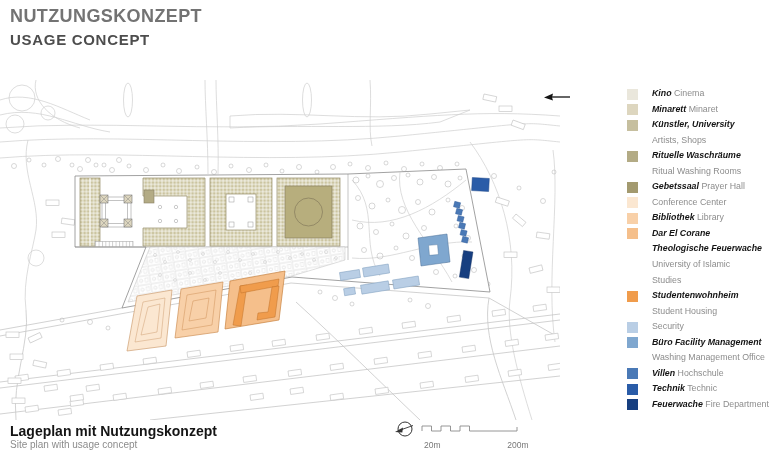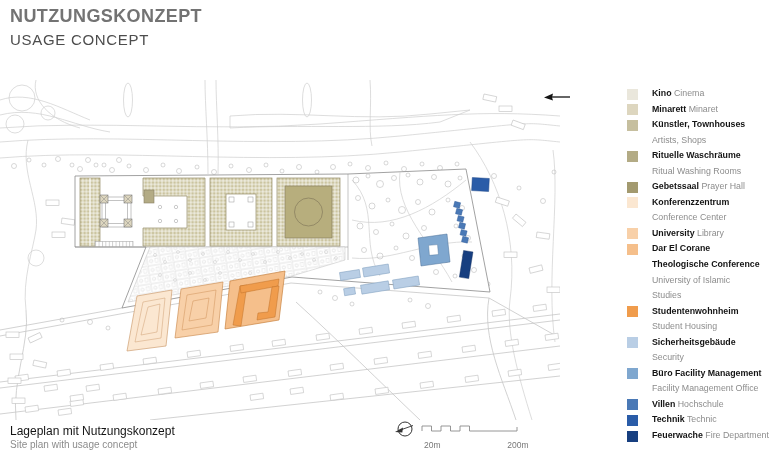--- a/index.html
+++ b/index.html
@@ -7,7 +7,7 @@
        font-family:"Liberation Sans",sans-serif;-webkit-font-smoothing:antialiased;}
   .title-de{position:absolute;left:10px;top:6px;font-size:18px;font-weight:700;
             letter-spacing:.4px;color:#737373;}
-  .title-en{position:absolute;left:10px;top:31px;font-size:15px;font-weight:400;
+  .title-en{position:absolute;left:10px;top:31px;font-size:15px;font-weight:700;
             letter-spacing:.7px;color:#4d4d4d;}
   .back-arrow{position:absolute;left:543px;top:89px;width:28px;height:12px;cursor:pointer;}
   .plan-wrap{position:absolute;left:0;top:80px;width:560px;height:340px;}

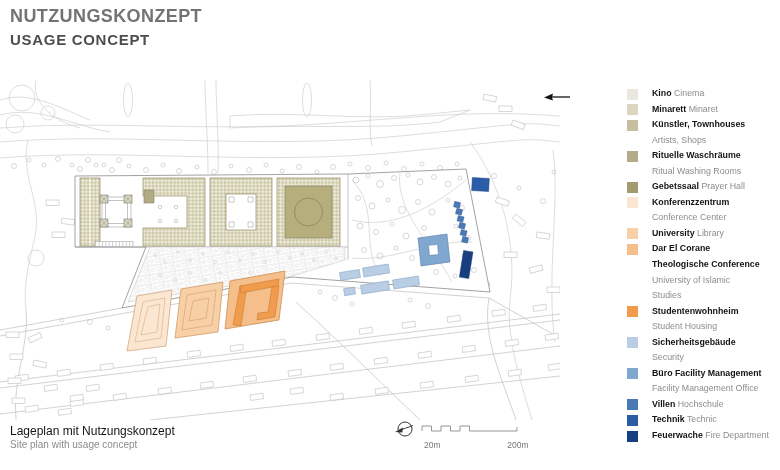--- a/index.html
+++ b/index.html
@@ -15,7 +15,7 @@
   .legend-entry{position:relative;padding-left:25px;}
   .swatch{position:absolute;left:0;top:2.5px;width:11px;height:11px;}
   .lrow{font-size:8.8px;line-height:15.55px;color:#8c8c8c;white-space:nowrap;}
-  .lrow .b{color:#141414;font-weight:700;}
+  .lrow .b{color:#141414;font-weight:700;font-style:italic;}
   .caption{position:absolute;left:10px;top:425px;}
   .caption .c-de{font-size:12px;font-weight:400;color:#141414;line-height:13px;}
   .caption .c-en{font-size:10px;color:#8c8c8c;line-height:13px;}

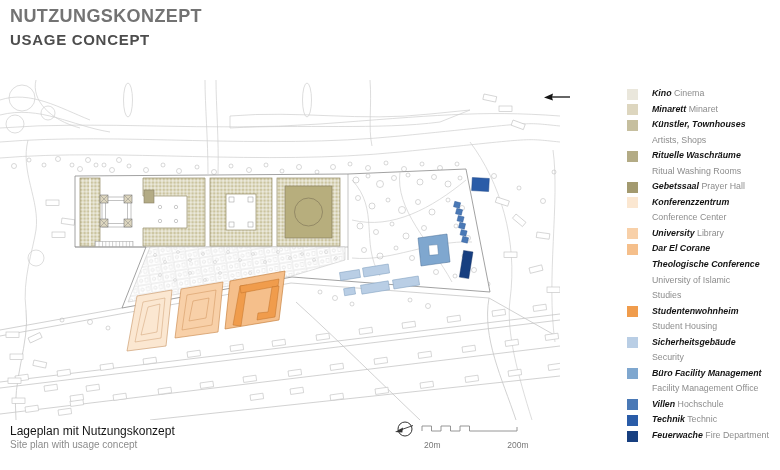--- a/index.html
+++ b/index.html
@@ -390,7 +390,7 @@
     </div>
     <div class="legend-entry">
       <span class="swatch" style="background: rgb(198, 191, 159);"></span>
-      <div class="lrow"><span class="b">Künstler, Townhouses</span></div>
+      <div class="lrow"><span class="b">Künstler, University</span></div>
       <div class="lrow"><span>Artists, Shops</span></div>
     </div>
     <div class="legend-entry">

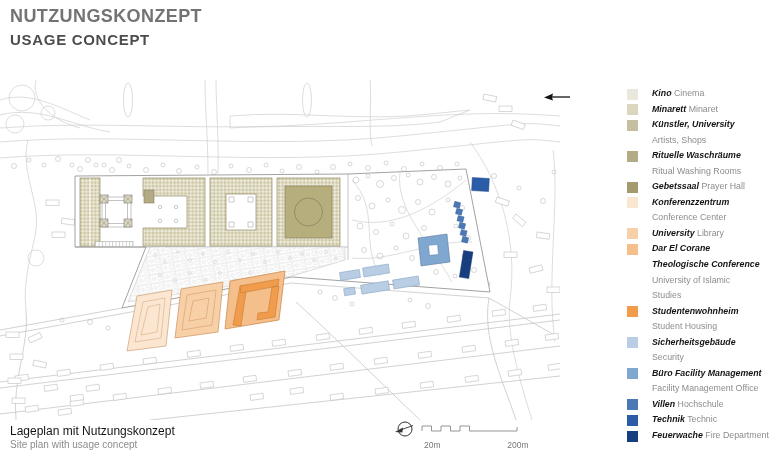--- a/index.html
+++ b/index.html
@@ -404,7 +404,6 @@
     </div>
     <div class="legend-entry">
       <span class="swatch" style="background: rgb(251, 231, 209);"></span>
-      <div class="lrow"><span class="b">Konferenzzentrum</span></div>
       <div class="lrow"><span>Conference Center</span></div>
     </div>
     <div class="legend-entry">

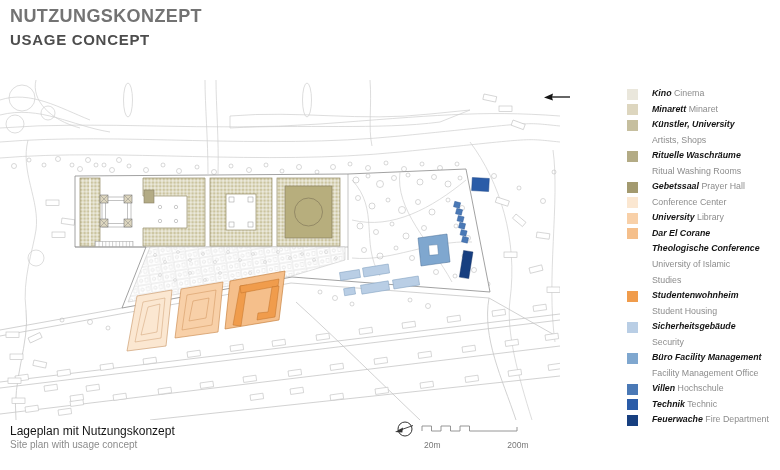--- a/index.html
+++ b/index.html
@@ -408,7 +408,7 @@
     </div>
     <div class="legend-entry">
       <span class="swatch" style="background: rgb(248, 208, 168);"></span>
-      <div class="lrow"><span class="b">University</span><span> Library</span></div>
+      <div class="lrow"><span class="b">Bibliothek</span><span> Library</span></div>
     </div>
     <div class="legend-entry">
       <span class="swatch" style="background: rgb(245, 191, 139);"></span>

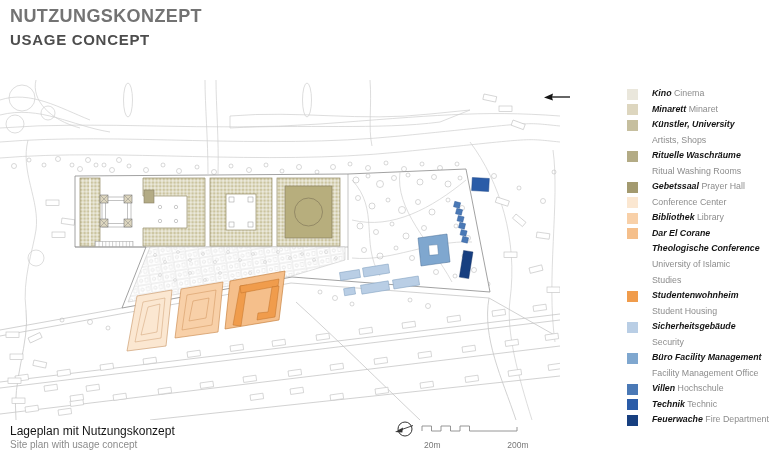--- a/index.html
+++ b/index.html
@@ -413,7 +413,7 @@
     <div class="legend-entry">
       <span class="swatch" style="background: rgb(245, 191, 139);"></span>
       <div class="lrow"><span class="b">Dar El Corane</span></div>
-      <div class="lrow"><span class="b">Theologische Conference</span></div>
+      <div class="lrow"><span class="b">Theologische Feuerwache</span></div>
       <div class="lrow"><span>University of Islamic</span></div>
       <div class="lrow"><span>Studies</span></div>
     </div>

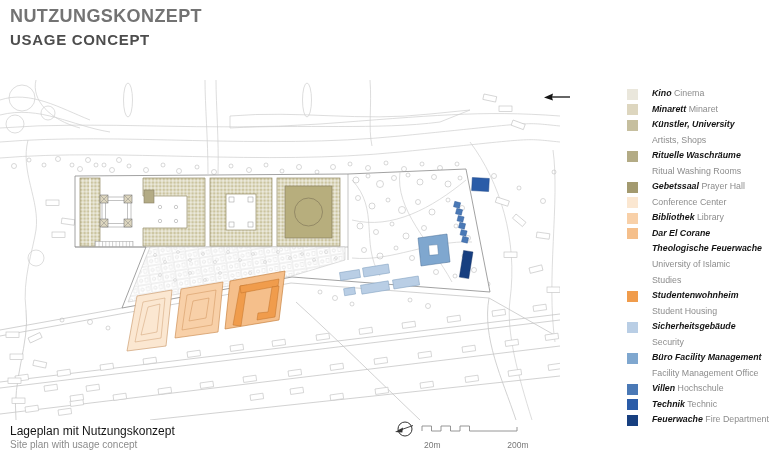--- a/index.html
+++ b/index.html
@@ -424,7 +424,6 @@
     </div>
     <div class="legend-entry">
       <span class="swatch" style="background: rgb(185, 206, 229);"></span>
-      <div class="lrow"><span class="b">Sicherheitsgebäude</span></div>
       <div class="lrow"><span>Security</span></div>
     </div>
     <div class="legend-entry">

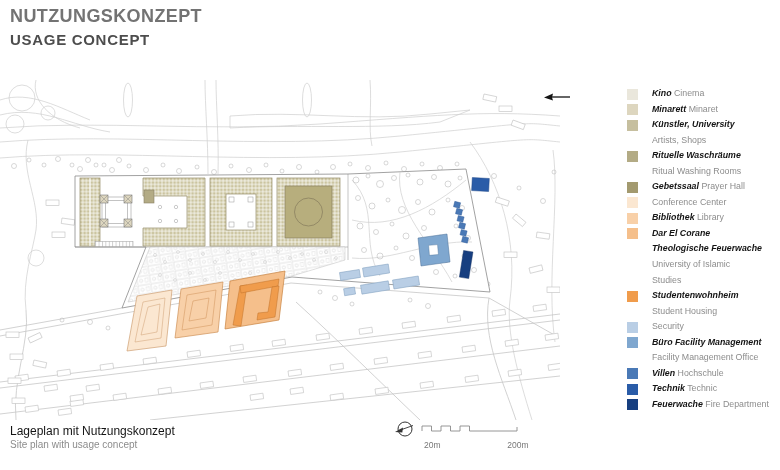--- a/index.html
+++ b/index.html
@@ -429,7 +429,7 @@
     <div class="legend-entry">
       <span class="swatch" style="background: rgb(127, 167, 207);"></span>
       <div class="lrow"><span class="b">Büro Facility Management</span></div>
-      <div class="lrow"><span>Facility Management Office</span></div>
+      <div class="lrow"><span>Washing Management Office</span></div>
     </div>
     <div class="legend-entry">
       <span class="swatch" style="background: rgb(74, 121, 182);"></span>

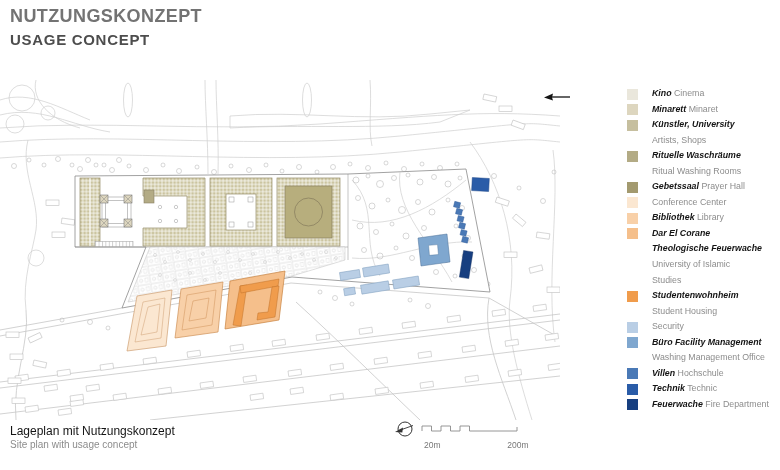--- a/index.html
+++ b/index.html
@@ -17,7 +17,7 @@
   .lrow{font-size:8.8px;line-height:15.55px;color:#8c8c8c;white-space:nowrap;}
   .lrow .b{color:#141414;font-weight:700;font-style:italic;}
   .caption{position:absolute;left:10px;top:425px;}
-  .caption .c-de{font-size:12px;font-weight:400;color:#141414;line-height:13px;}
+  .caption .c-de{font-size:14px;font-weight:700;color:#141414;line-height:13px;}
   .caption .c-en{font-size:10px;color:#8c8c8c;line-height:13px;}
   .scalebar{position:absolute;left:392px;top:417px;width:170px;height:40px;}
   

